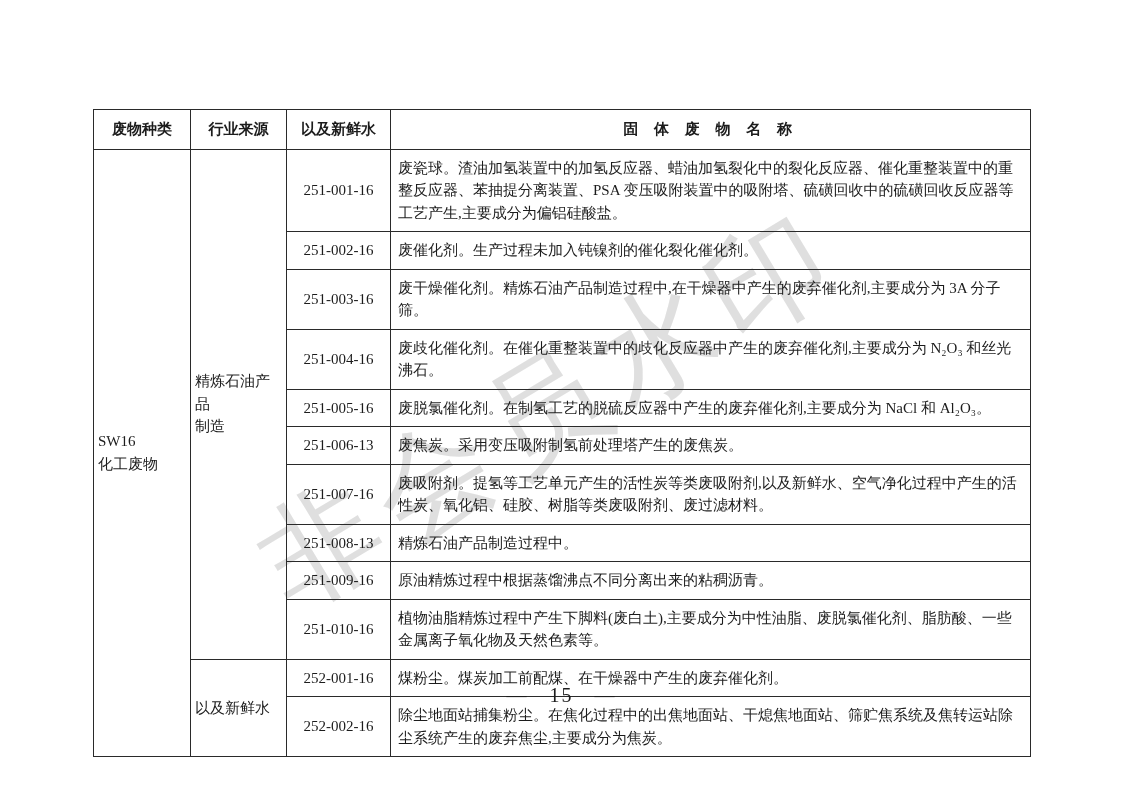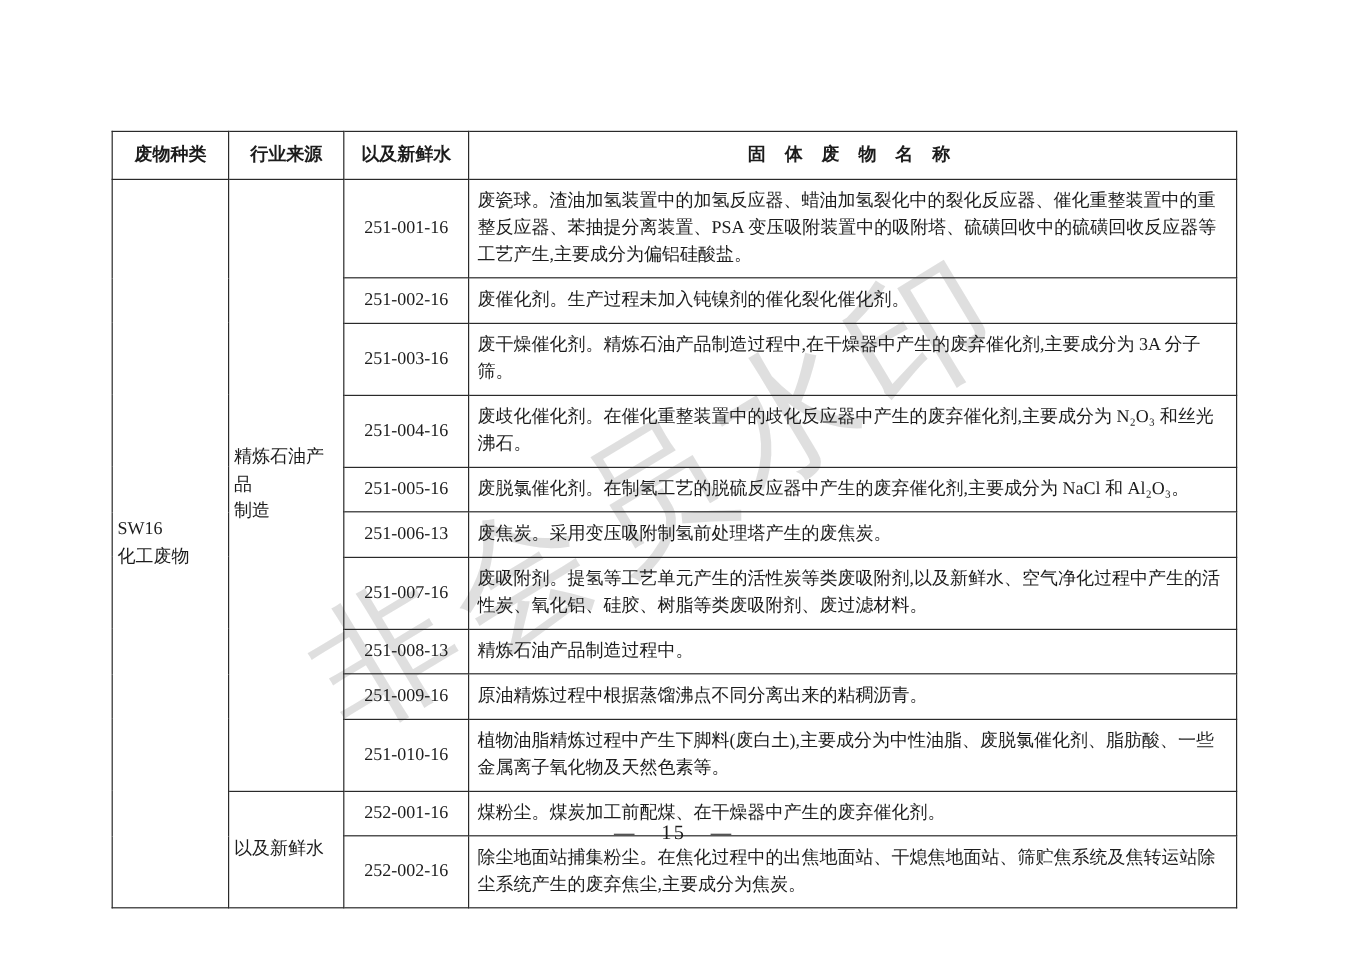--- a/index.html
+++ b/index.html
@@ -75,7 +75,7 @@
     top: 684px;
     width: 1123px;
     text-align: center;
-    font-size: 17px;
+    font-size: 20px;
     z-index: 1;
     letter-spacing: 2px;
     word-spacing: 14px;

